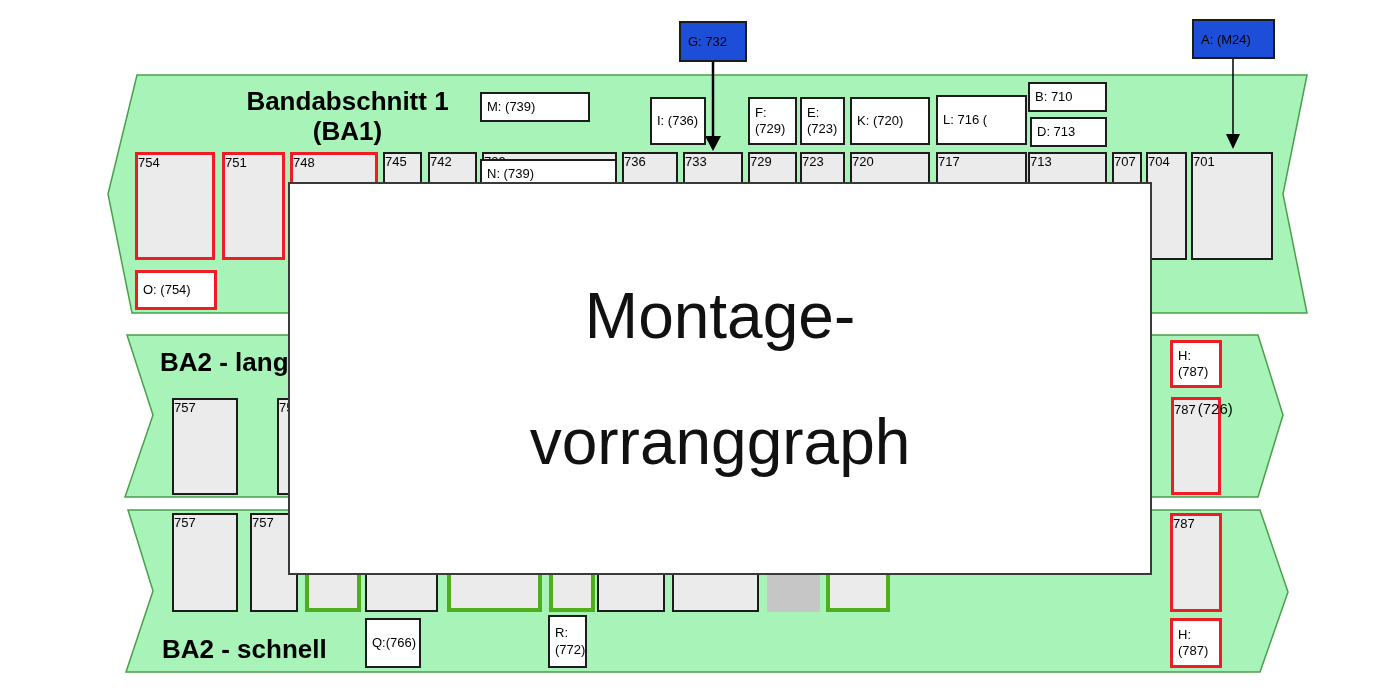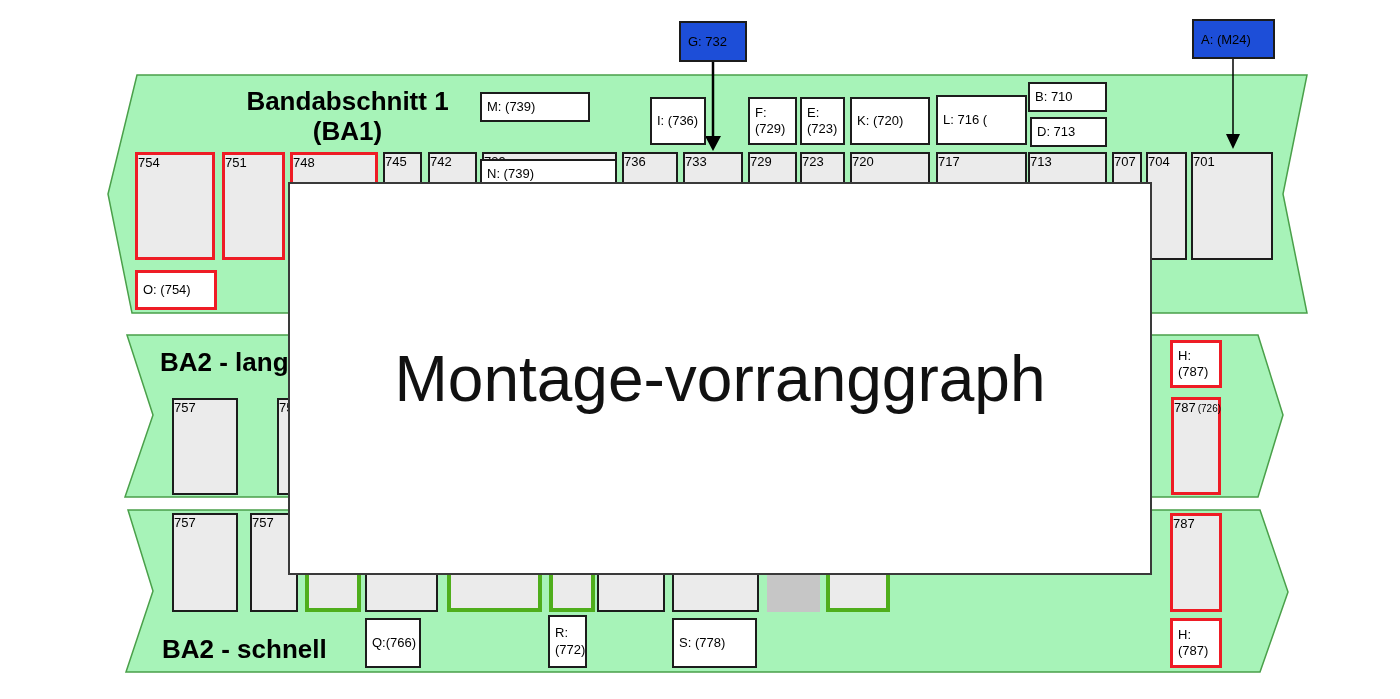--- a/index.html
+++ b/index.html
@@ -49,7 +49,7 @@
   .overlay{
     position:absolute;left:288px;top:182px;width:864px;height:393px;
     background:#fff;border:2px solid var(--overlay-border);box-sizing:border-box;
-    display:flex;flex-direction:row;justify-content:center;align-items:center;
+    display:flex;flex-direction:column;justify-content:center;align-items:center;
     z-index:50;
   }
   .overlay .line{font-size:64px;line-height:126px;color:#111;}

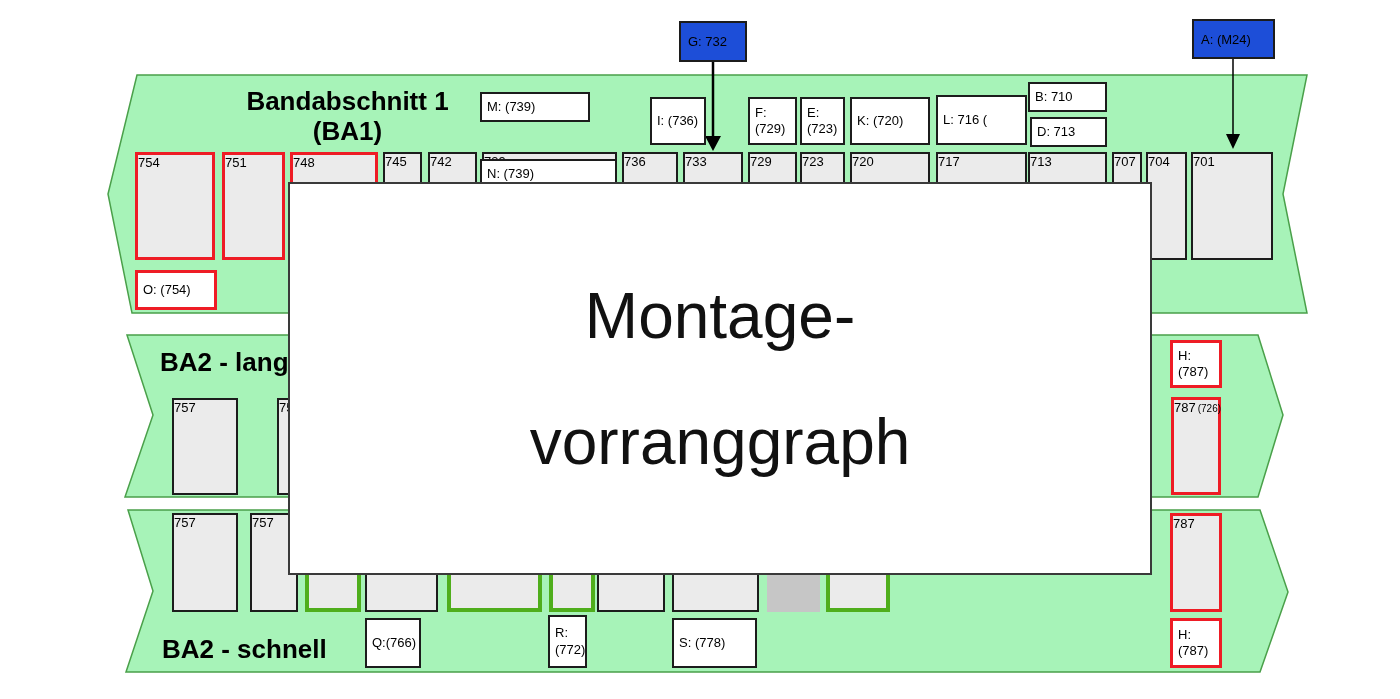--- a/index.html
+++ b/index.html
@@ -22,7 +22,7 @@
   .station.red{border:3px solid var(--border-red);}
   .station.green{border:4px solid var(--border-green);}
   .station.none{border:none;background:var(--station-fill-dark);}
-  .st-sub{font-size:10px;margin-left:2px;}
+  .st-sub{font-size:15px;margin-left:2px;}
 
   .tag{
     position:absolute;background:#fff;border:2px solid var(--border-black);

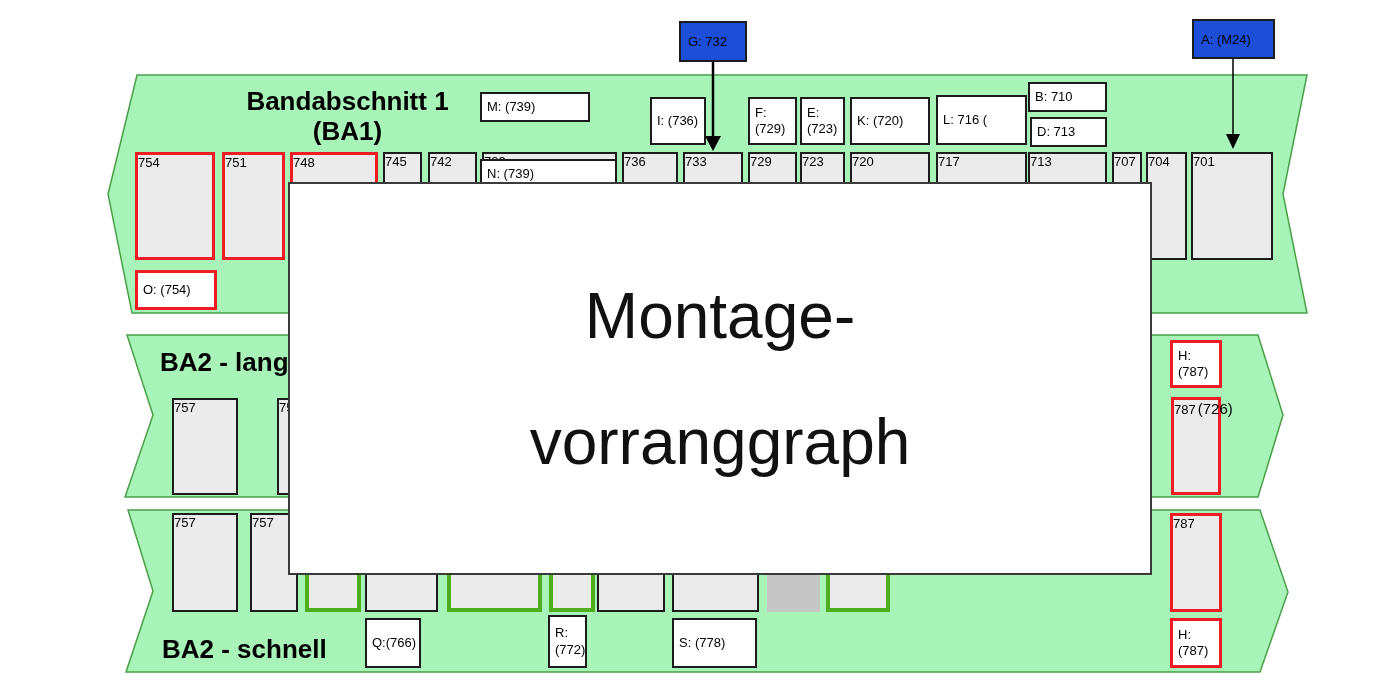--- a/index.html
+++ b/index.html
@@ -160,9 +160,6 @@
       <div>R:</div>
       <div>(772)</div>
     </div>
-    <div class="tag black" style="left: 672px; top: 618px; width: 85px; height: 50px;">
-      <div>S: (778)</div>
-    </div>
     <div class="tag red" style="left: 1170px; top: 618px; width: 52px; height: 50px;">
       <div>H:(787)</div>
     </div>

